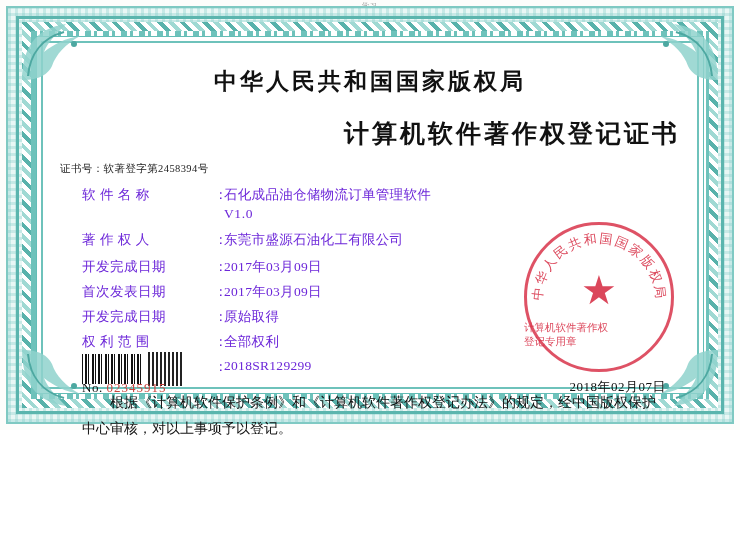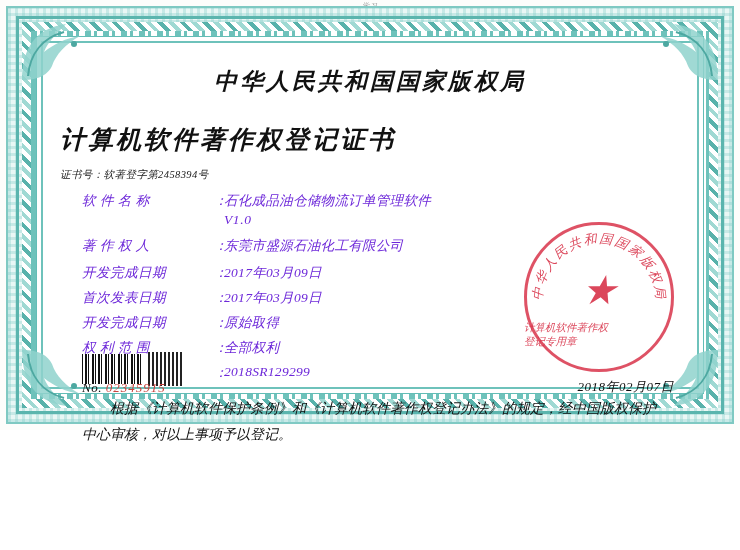--- a/index.html
+++ b/index.html
@@ -19,7 +19,6 @@
     width: 740px;
     height: 430px;
     background: #fdfdfb;
-    font-style: italic;
   }
 
   

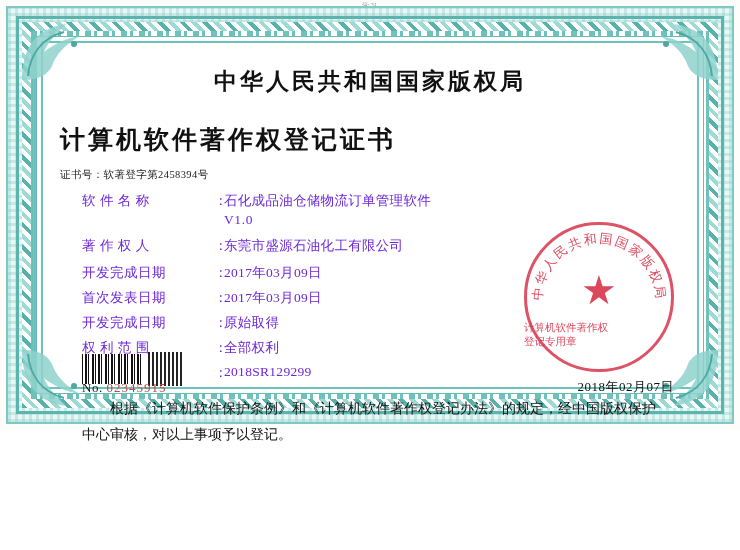--- a/index.html
+++ b/index.html
@@ -86,12 +86,12 @@
     font-family: "DejaVu Serif", "Liberation Serif", serif;
   }
   .title-2 {
-    text-align: left;
+    text-align: right;
     font-size: 25px;
     letter-spacing: 3px;
     font-weight: bold;
     color: #111;
-    margin-top: 26px;
+    margin-top: 20px;
     font-family: "DejaVu Serif", "Liberation Serif", serif;
   }
   .cert-no {

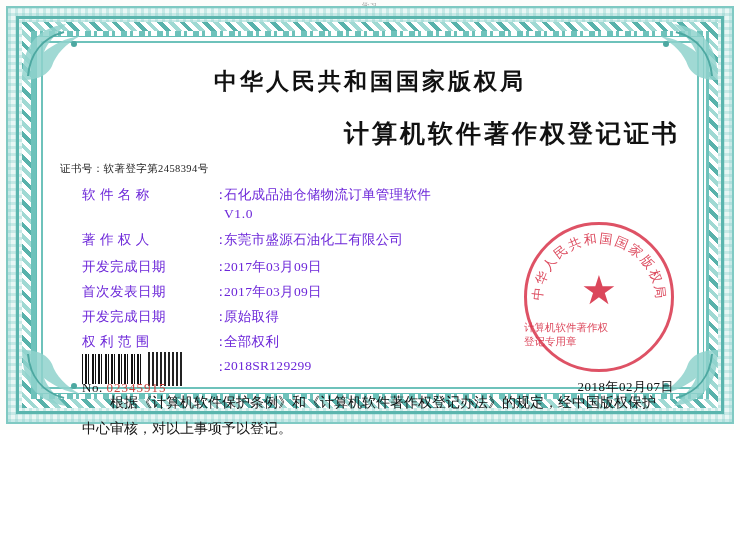--- a/index.html
+++ b/index.html
@@ -229,7 +229,7 @@
   .footer {
     position: absolute;
     left: 82px;
-    right: 62px;
+    right: 70px;
     bottom: 34px;
     display: flex;
     justify-content: space-between;

